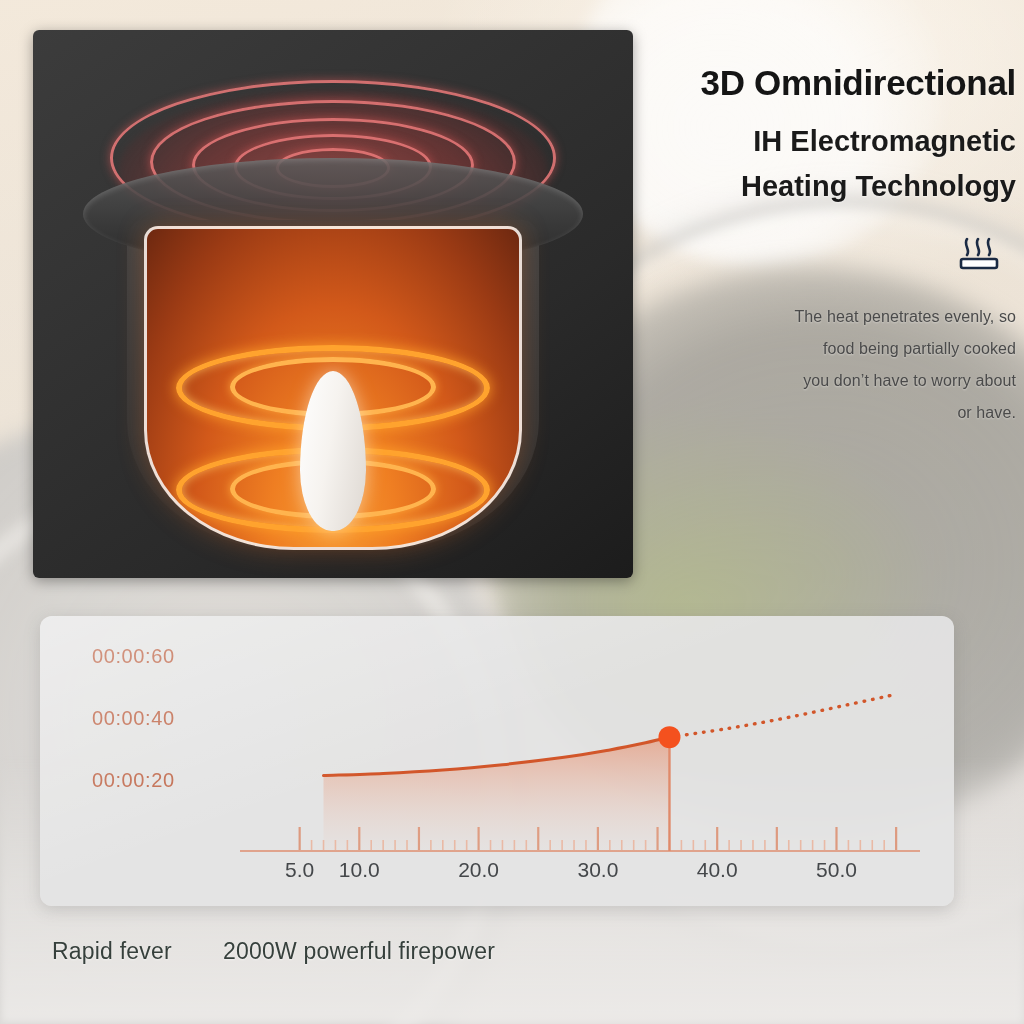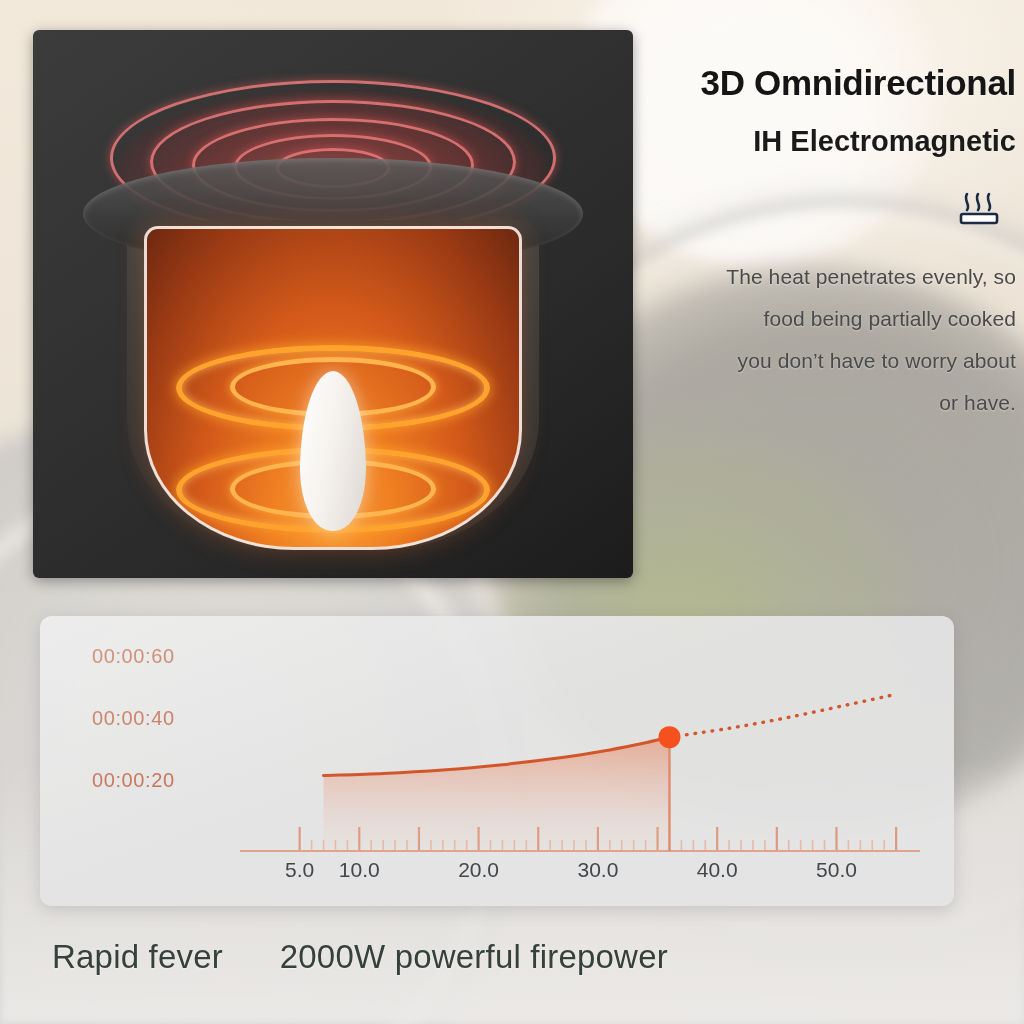--- a/index.html
+++ b/index.html
@@ -350,6 +350,7 @@
     <div class="headline-1">3D Omnidirectional</div>
     <div class="headline-2">
       <div>IH Electromagnetic</div>
+      <div>Heating Technology</div>
     </div>
 
     <div class="steam-icon-wrap">

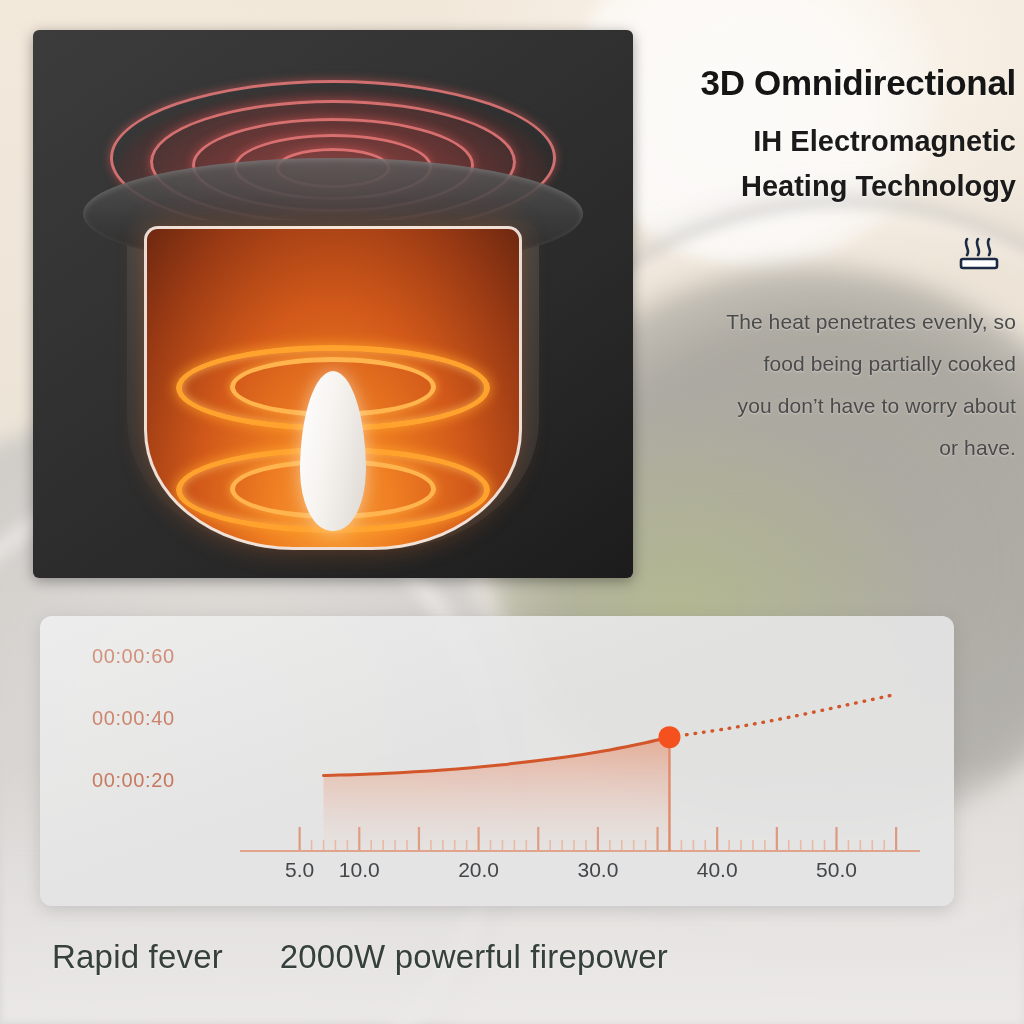--- a/index.html
+++ b/index.html
@@ -239,7 +239,7 @@
   }
   .body-copy {
     margin-top: 26px;
-    font-size: 21px;
+    font-size: 16px;
     line-height: 2.0;
     color: #4a4a4a;
     letter-spacing: 0.1px;

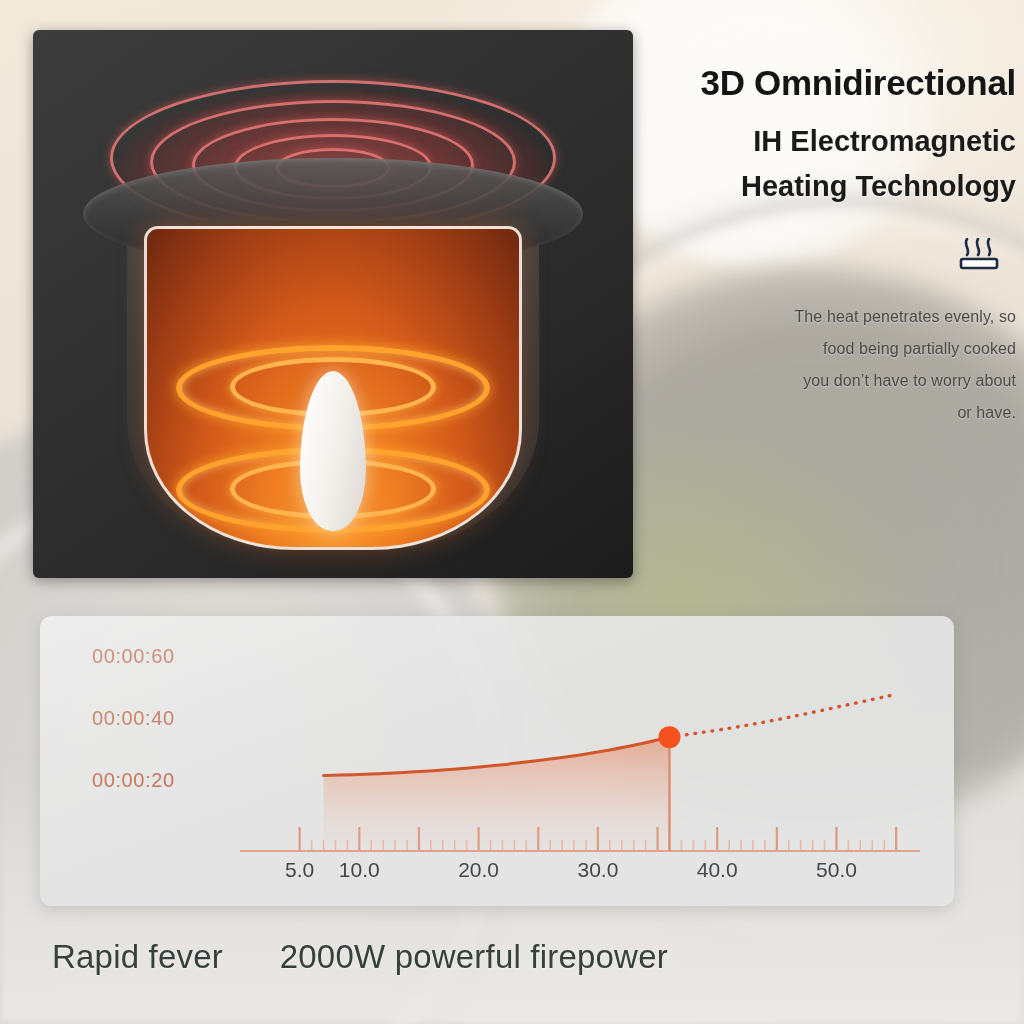--- a/index.html
+++ b/index.html
@@ -301,7 +301,7 @@
     position: absolute;
     left: 52px;
     top: 938px;
-    font-size: 33px;
+    font-size: 23px;
     color: #36403c;
     letter-spacing: 0.2px;
     text-shadow: 0 1px 2px rgba(255,255,255,0.55);

